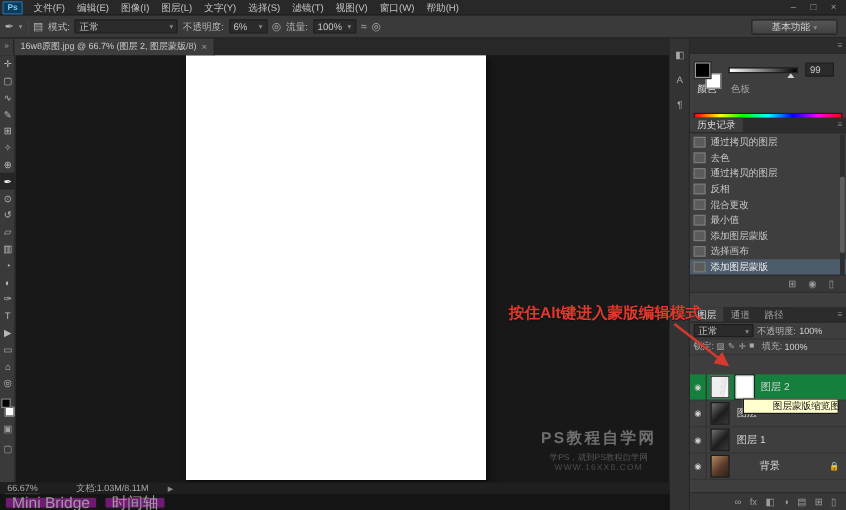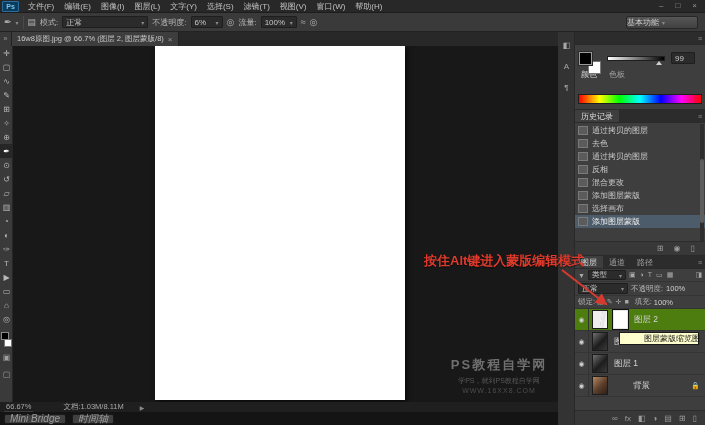--- a/index.html
+++ b/index.html
@@ -22,7 +22,7 @@
   .ob-label { font-size:8px; color:#b5b5b5; white-space:nowrap;}
   .bar-field { background:#2b2b2b; border:1px solid #1e1e1e; color:#c8c8c8; font-size:8px; display:inline-flex; align-items:center; gap:3px; padding:0 3px; height:12px; border-radius:1px;}
   .dd-arrow { color:#8a8a8a; font-size:6px; }
-  #workspace-btn { position:absolute; right:7px; top:3px; width:72px; height:13px; background:linear-gradient(#565656,#414141); border:1px solid #262626; border-radius:2px; font-size:8px; color:#cfcfcf; display:flex; align-items:center; gap:3px;}
+  #workspace-btn { position:absolute; right:7px; top:3px; width:72px; height:13px; background:linear-gradient(#565656,#414141); border:1px solid #262626; border-radius:2px; font-size:8px; color:#cfcfcf; display:flex; align-items:center; justify-content:center; gap:3px;}
   
   #tabrow { position:absolute; left:0; top:32px; width:558px; height:14px; background:#282828; display:flex; z-index:4;}
   #toolbar-collapse { width:12px; height:14px; background:#3a3a3a; color:#9a9a9a; font-size:7px; text-align:center; line-height:13px; border-right:1px solid #222;}

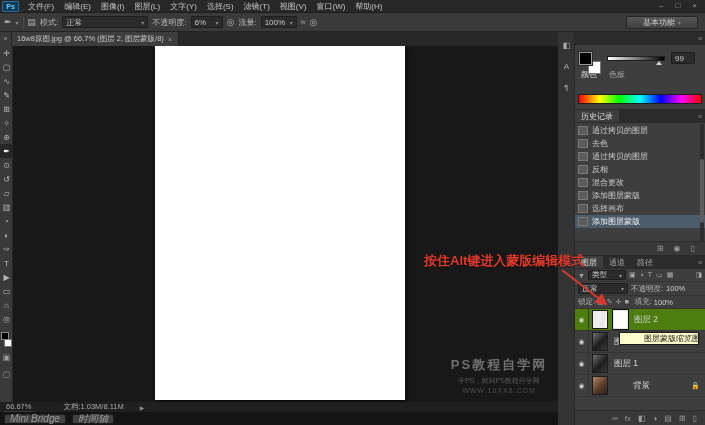--- a/index.html
+++ b/index.html
@@ -66,7 +66,7 @@
   #cp-spectrum { position:absolute; left:3px; top:62px; right:3px; height:10px; border:1px solid #1e1e1e;
     background:linear-gradient(to right,#ff0000,#ffff00 17%,#00ff00 33%,#00ffff 50%,#0000ff 67%,#ff00ff 84%,#ff0000);}
   
-  #history-panel { position:absolute; left:0; top:78px; width:130px; height:146px; border-bottom:1px solid #2a2a2a;}
+  #history-panel { position:absolute; left:0; top:66px; width:130px; height:146px; border-bottom:1px solid #2a2a2a;}
   #history-items { position:absolute; left:0; top:14px; width:130px;}
   .hist-row { height:13px; display:flex; align-items:center; gap:4px; padding-left:3px;}
   .hist-row.selected { background:#4d5c6a;}

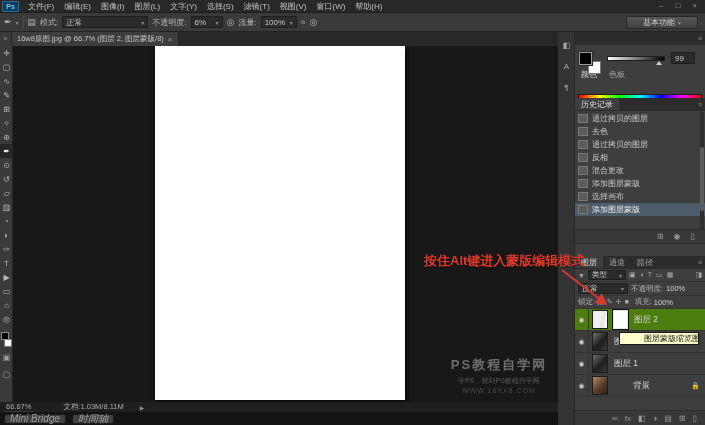--- a/index.html
+++ b/index.html
@@ -337,6 +337,10 @@
               <span class="hist-label">混合更改</span>
             </div>
 
+            <div class="hist-row">
+              <span class="hist-icon"></span>
+              <span class="hist-label">最小值</span>
+            </div>
 
             <div class="hist-row">
               <span class="hist-icon"></span>

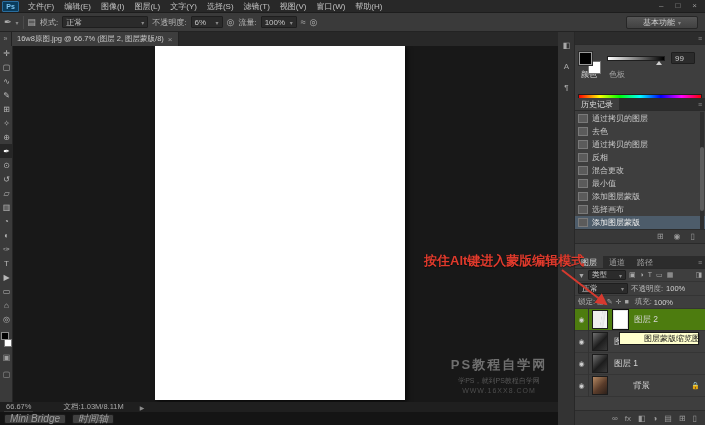--- a/index.html
+++ b/index.html
@@ -378,22 +378,6 @@
             </span>
           <span class="pmenu">≡</span>
         </div>
-        <div id="filter-row">
-          <span class="mini-icon">▼</span>
-          <span id="filter-kind" class="bar-field">
-            <span style="font-size:7.5px;">类型</span>
-            <span class="dd-arrow" style="margin-left:auto;">▾</span>
-          </span>
-          <span style="display:flex;gap:4px;">
-
-          <span class="mini-icon">▣</span>
-              <span class="mini-icon">◑</span>
-              <span class="mini-icon">T</span>
-              <span class="mini-icon">▭</span>
-              <span class="mini-icon">▦</span>
-            </span>
-          <span class="mini-icon" style="margin-left:auto;">◨</span>
-        </div>
         <div id="blend-row">
           <span id="blend-field" class="bar-field">
             <span>正常</span>

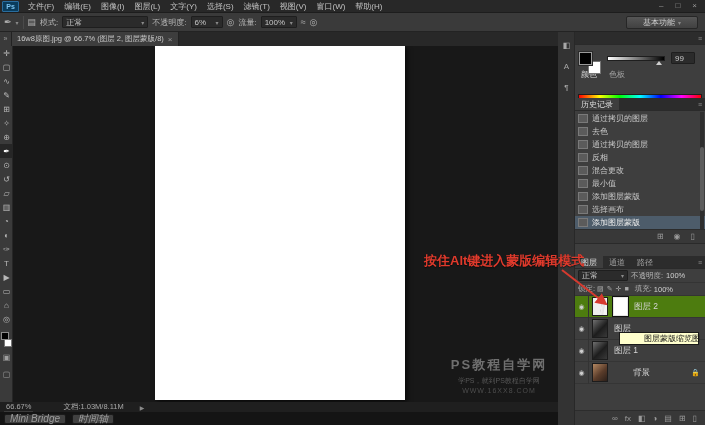--- a/index.html
+++ b/index.html
@@ -86,7 +86,7 @@
   #blend-field { width:50px; height:11px;}
   #lock-row { height:13px; display:flex; align-items:center; gap:2px; padding:0 3px; border-bottom:1px solid #343434; font-size:7.5px; color:#b0b0b0;}
   .layer-row { height:22px; display:flex; align-items:center; border-bottom:1px solid #353535; position:relative;}
-  .layer-row.selected { background:#4d7c0f;}
+  .layer-row.selected { background:#15803d;margin-top:16px;}
   .eye-cell { width:14px; height:22px; border-right:1px solid #333; display:flex; align-items:center; justify-content:center; color:#cfcfcf; font-size:7px; flex:none;}
   .layer-thumb { width:16px; height:19px; margin-left:3px; border:1px solid #1c1c1c; flex:none;}
   .thumb-light { background:#efefef linear-gradient(100deg,#efefef 55%,#d9d9d9 57%,#efefef 60%,#e2e2e2 75%,#f4f4f4 80%);}

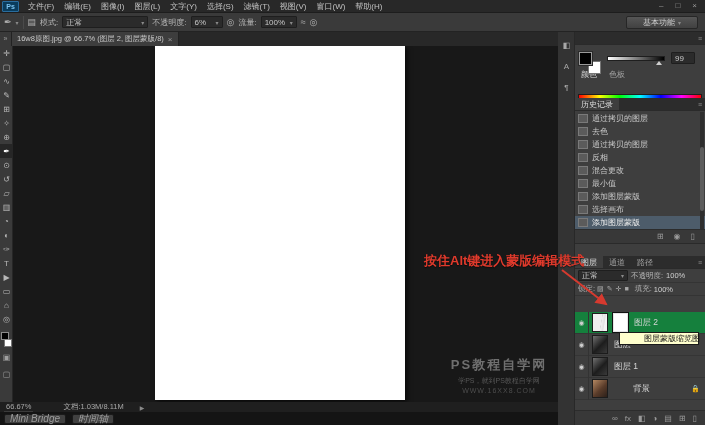--- a/index.html
+++ b/index.html
@@ -105,7 +105,7 @@
   #doc-info { margin-left:24px;text-align:right;}
   #status-arrow { margin-left:10px; color:#8a8a8a; font-size:6px;}
   #bottombar { position:absolute; left:0; top:412px; width:558px; height:13px; background:#141414; display:flex; align-items:center; gap:6px; padding-left:4px; z-index:4;}
-  .bb-btn { height:10px; background:#404040; border:1px solid #1a1a1a; border-radius:2px; color:#9c9c9c; font-size:10px; display:flex; align-items:center; padding:0 5px; white-space:nowrap;font-style:italic;}
+  .bb-btn { height:10px; background:#701a75; border:1px solid #1a1a1a; border-radius:2px; color:#9c9c9c; font-size:13px; display:flex; align-items:center; padding:0 5px; white-space:nowrap;}
 </style>
 </head>
 <body>

